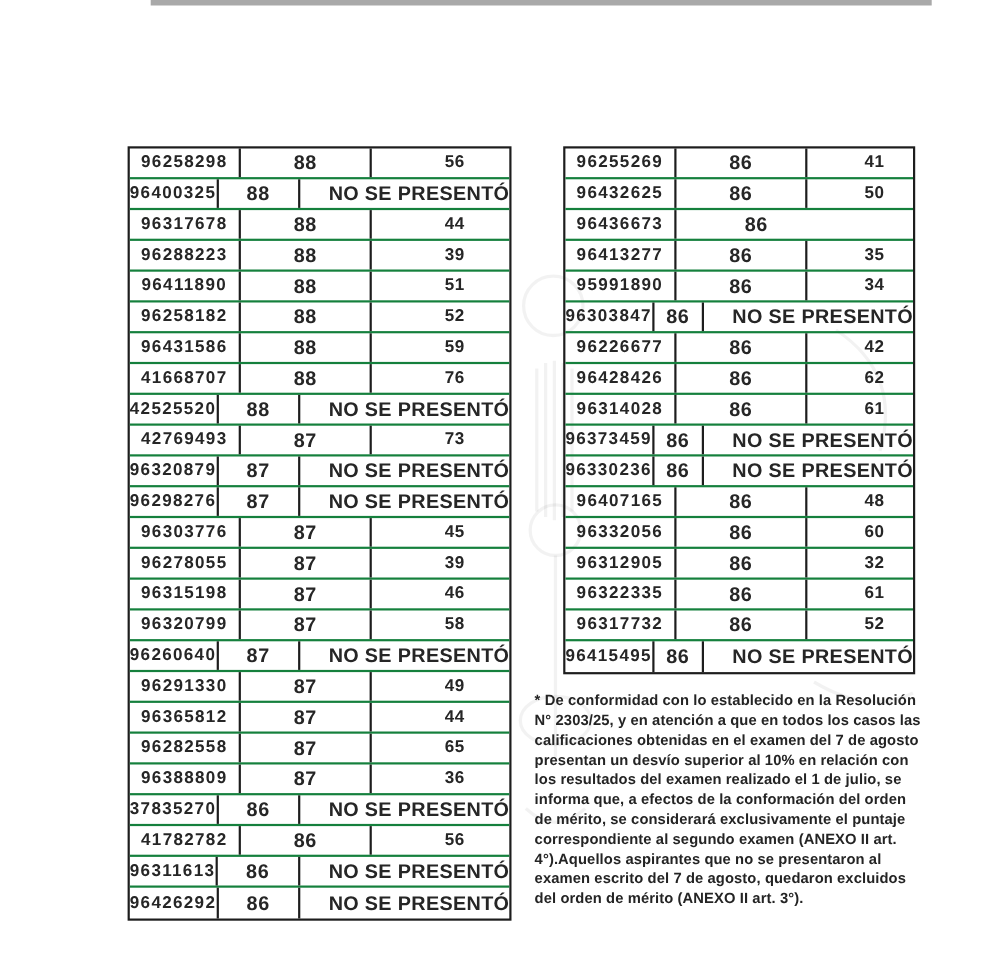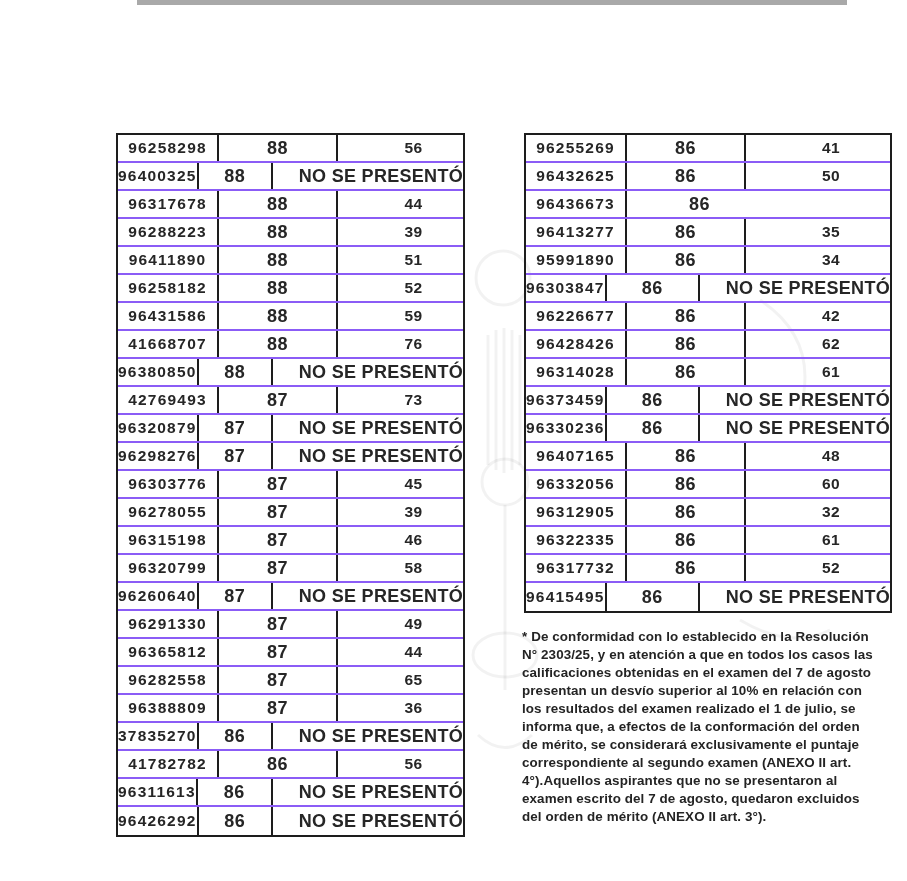--- a/index.html
+++ b/index.html
@@ -38,7 +38,7 @@
     display: flex;
     height: 28px;
     box-sizing: border-box;
-    border-bottom: 2px solid #8b5cf6;
+    border-bottom: 2px solid #15803d;
   }
   .row:last-child { border-bottom: none; }
   .cell {

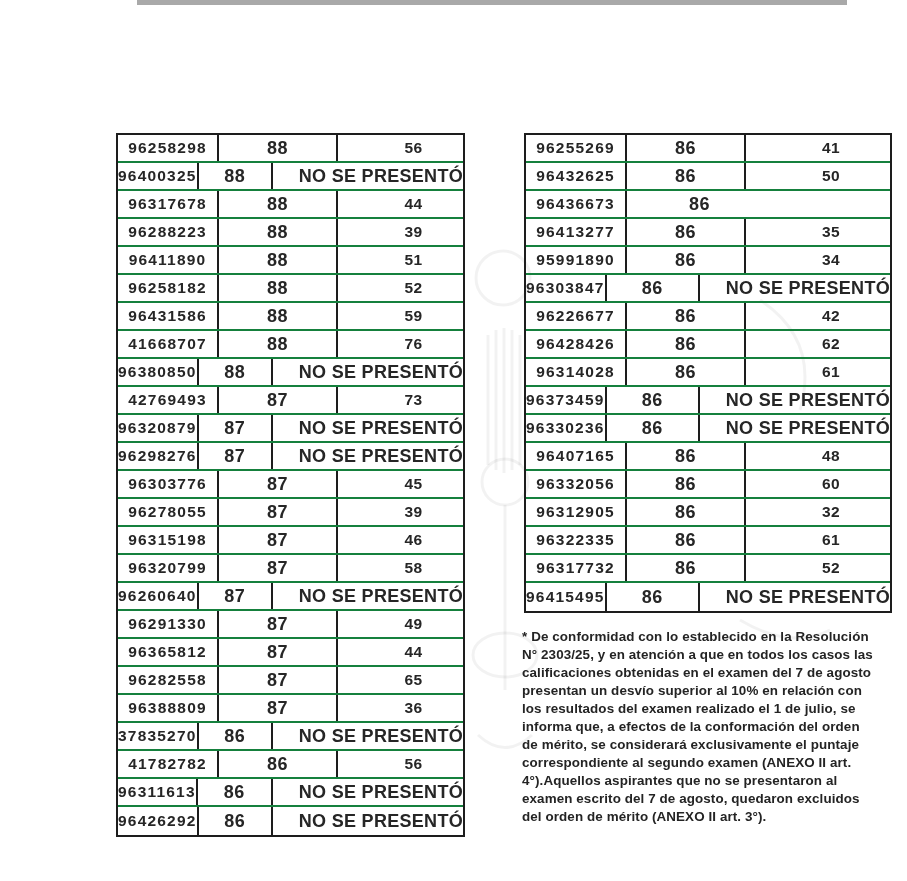--- a/index.html
+++ b/index.html
@@ -33,7 +33,7 @@
     background: transparent;
   }
   .tbl-left  { left: 116px; width: 349px; }
-  .tbl-right { left: 524px; width: 368px; }
+  .tbl-right { left: 512px; width: 320px; }
   .row {
     display: flex;
     height: 28px;

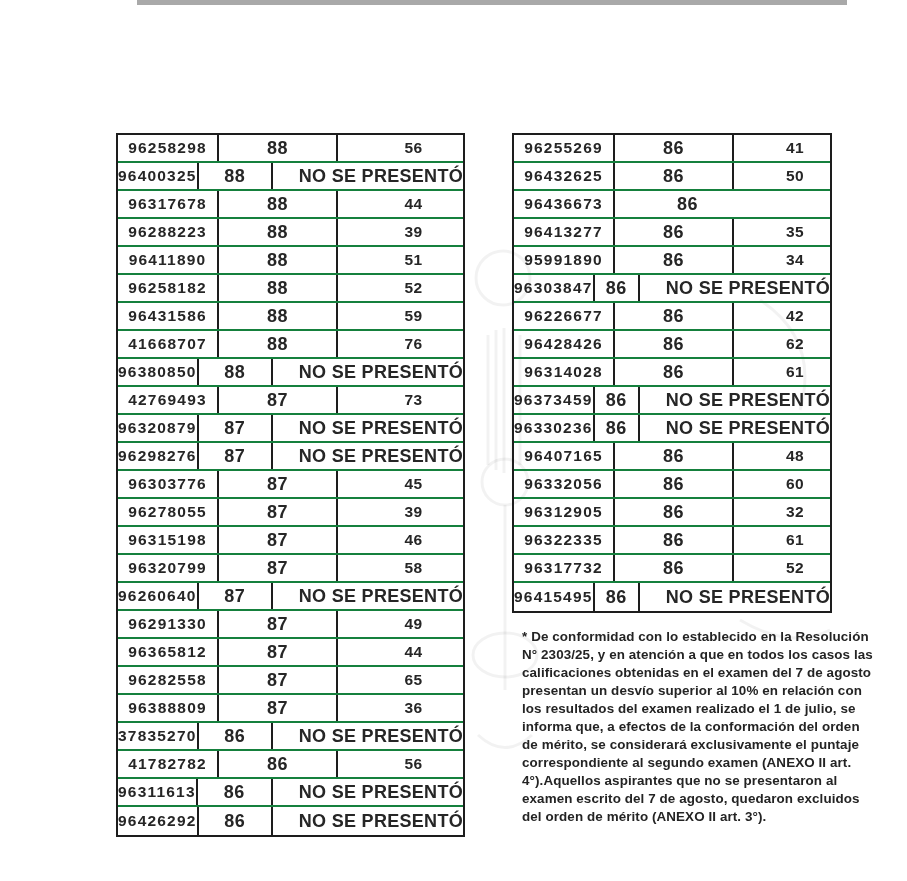--- a/index.html
+++ b/index.html
@@ -132,7 +132,7 @@
         <div class="cell c2">76</div>
       </div>
       <div class="row">
-        <div class="cell c0">96380850</div>
+        <div class="cell c0">42525520</div>
         <div class="cell c1">88</div>
         <div class="cell c2 noshow">NO SE PRESENTÓ</div>
       </div>

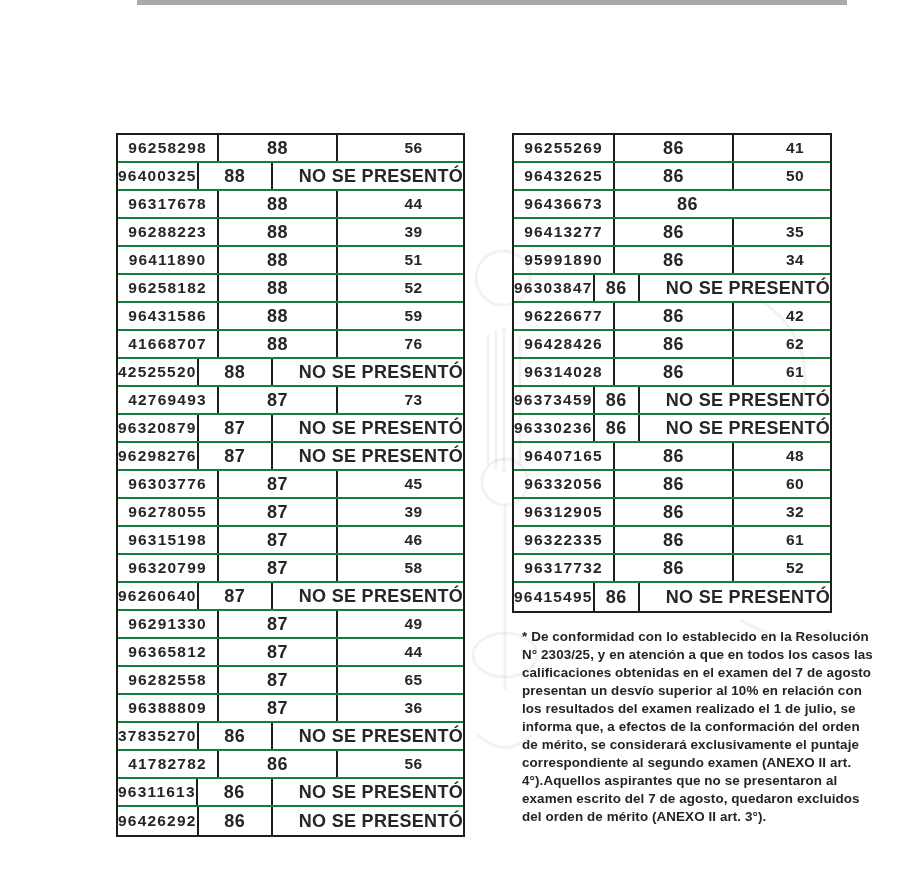--- a/index.html
+++ b/index.html
@@ -58,7 +58,7 @@
   .cell.noshow { font-size: 18px; letter-spacing: 0.3px; }
   .footnote {
     position: absolute;
-    left: 522px;
+    left: 486px;
     top: 628px;
     width: 353px;
     margin: 0;

